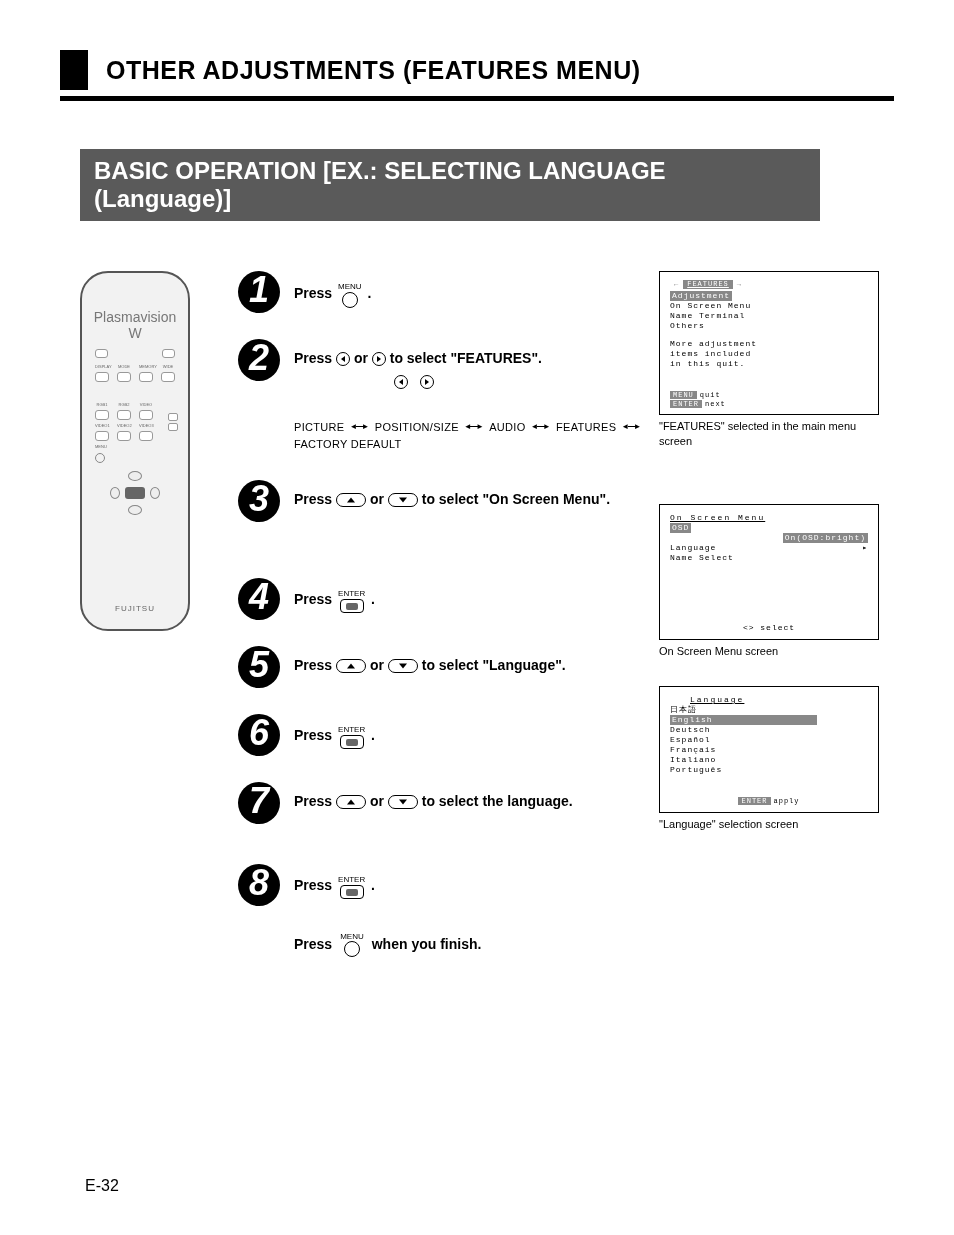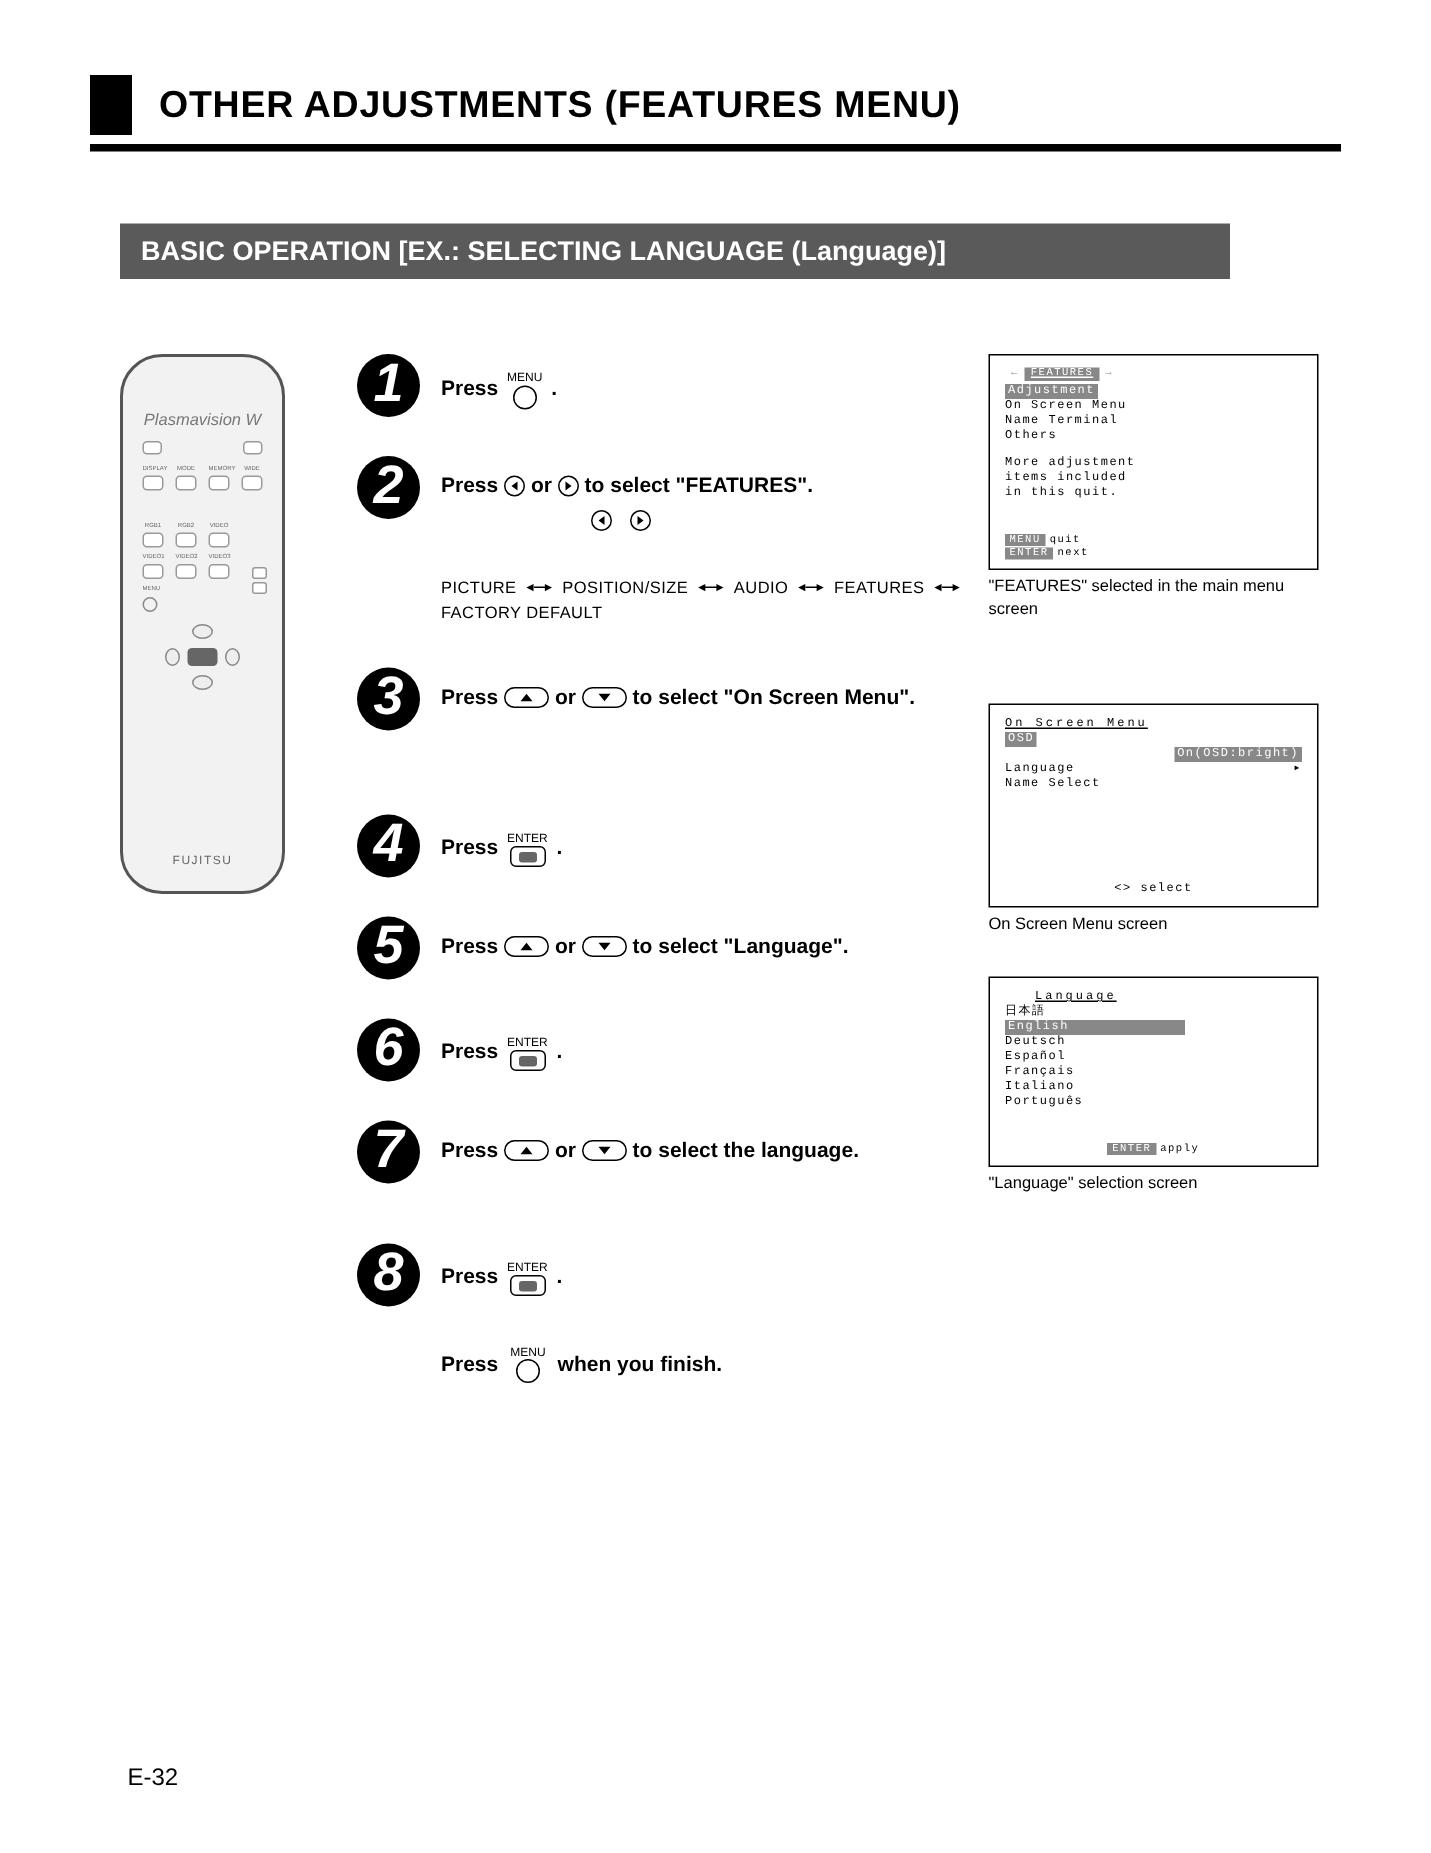--- a/index.html
+++ b/index.html
@@ -15,7 +15,7 @@
   .title-block { width: 28px; height: 40px; background: #000; margin-right: 18px; }
   .page-title { font-size: 25px; font-weight: bold; letter-spacing: 0.5px; }
   .title-underline { height: 5px; background: #000; margin-bottom: 48px; margin-top:4px;}
-  .subhead { background: #5a5a5a; color: #fff; font-weight: bold; font-size: 18px; padding: 8px 14px; margin-left: 20px; margin-bottom: 50px; width: 740px; }
+  .subhead { background: #5a5a5a; color: #fff; font-weight: bold; font-size: 24px; padding: 8px 14px; margin-left: 20px; margin-bottom: 50px; width: 740px; }
 
   .content { display: flex; align-items: flex-start; padding-left: 20px; }
   .remote-col { width: 140px; flex-shrink: 0; }

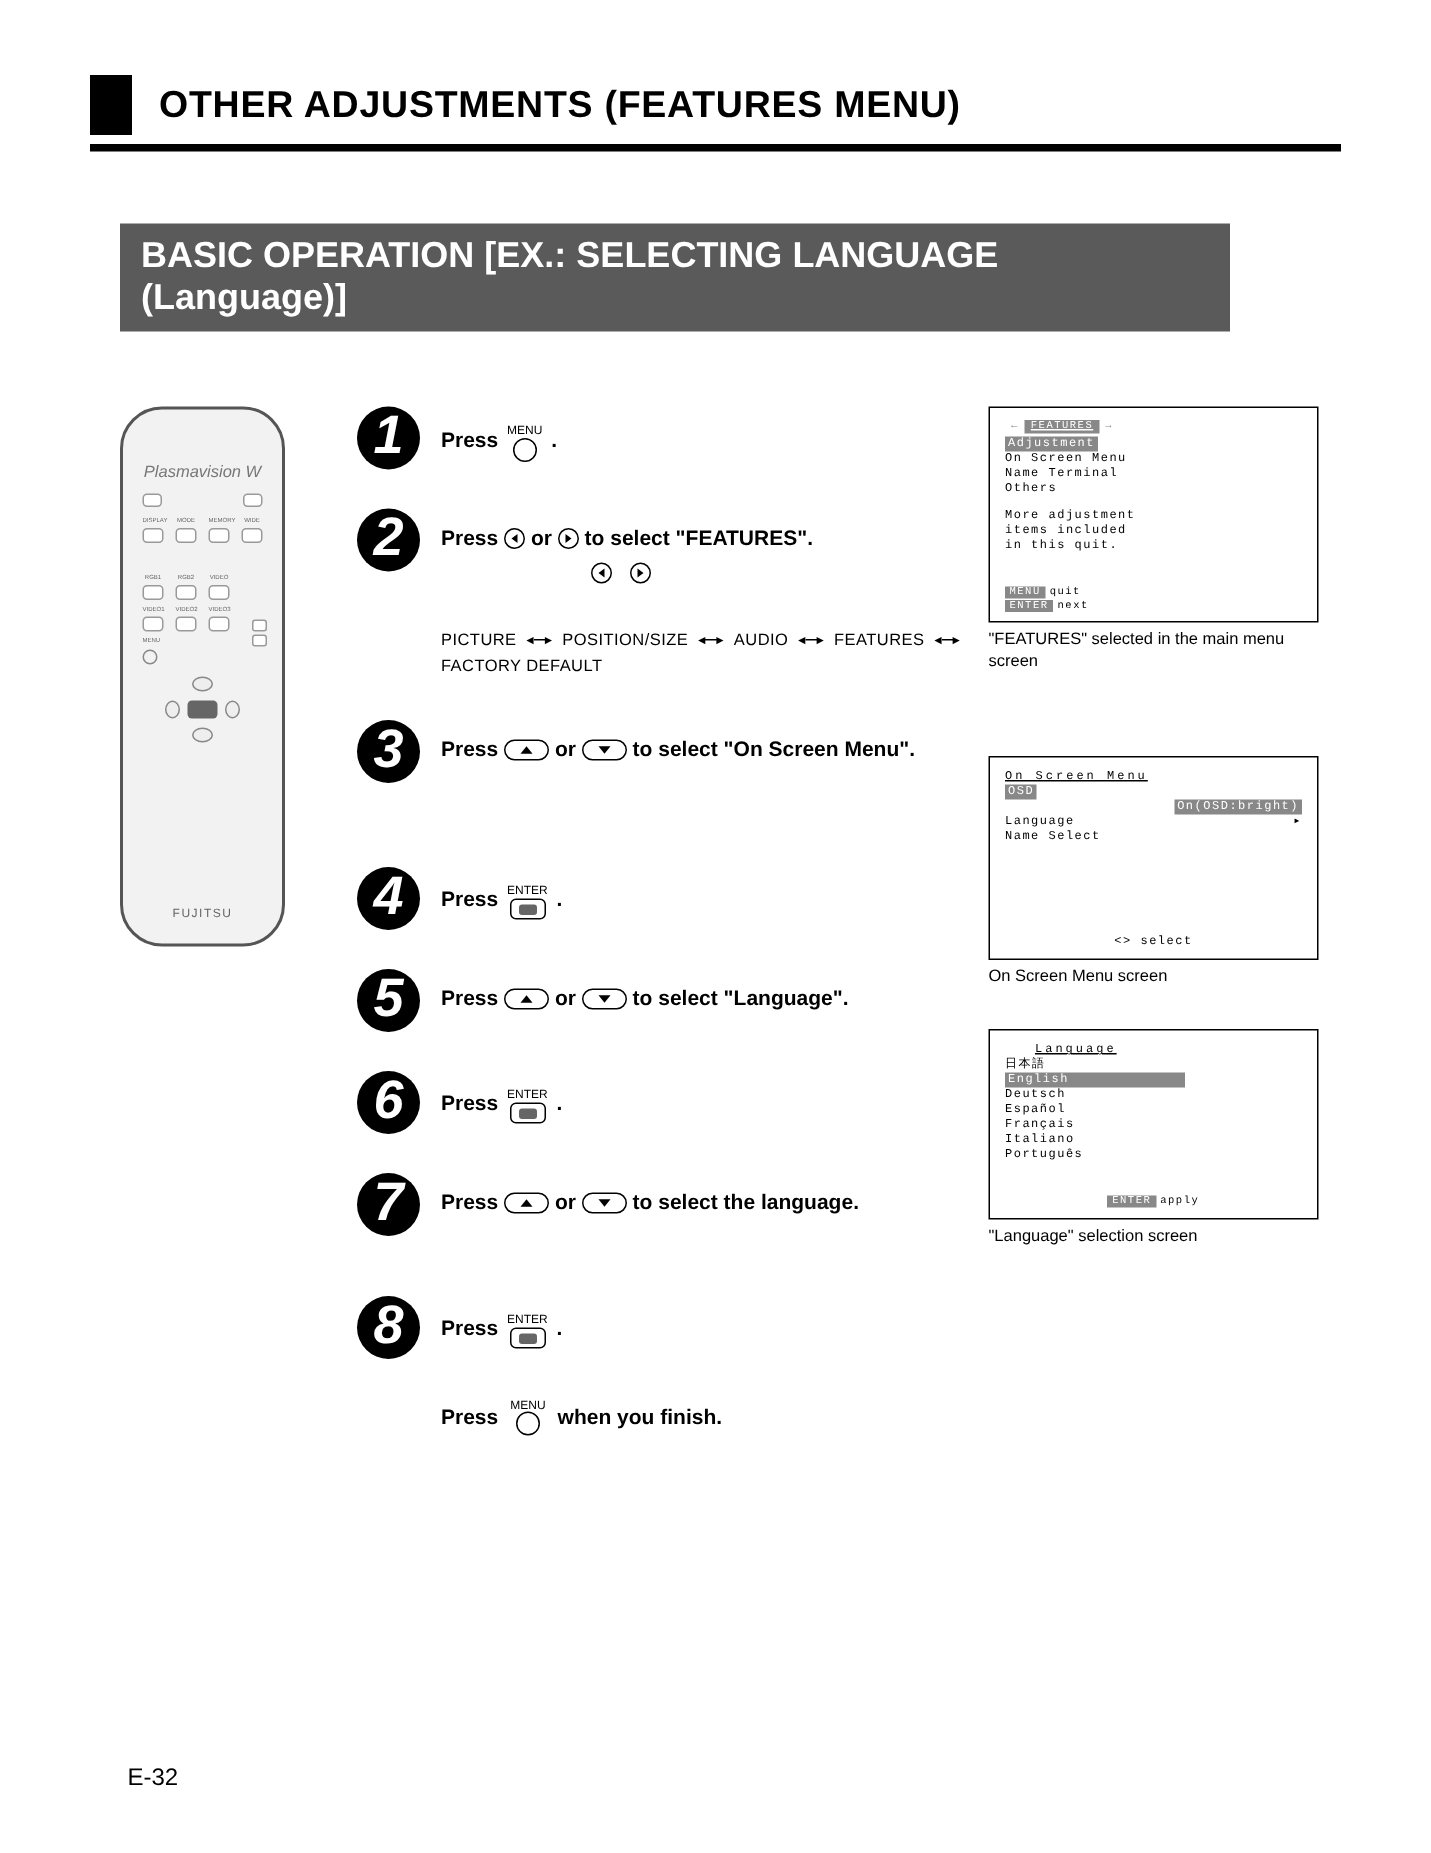--- a/index.html
+++ b/index.html
@@ -24,7 +24,7 @@
 
   
   .remote { width: 110px; height: 360px; border: 2px solid #555; border-radius: 28px; background: #f2f2f2; padding: 36px 10px 18px; position: relative; }
-  .remote-brand { text-align: center; font-size: 11px; color: #777; font-style: italic; margin-bottom: 8px; }
+  .remote-brand { text-align: center; font-size: 14px; color: #777; margin-bottom: 8px; }
   .remote .row { display:flex; justify-content:space-between; margin:3px 3px; }
   .remote .btn { width: 14px; height: 10px; border: 1px solid #999; border-radius: 3px; background:#fff; }
   .remote .btn.sm { width:13px; height:9px;}

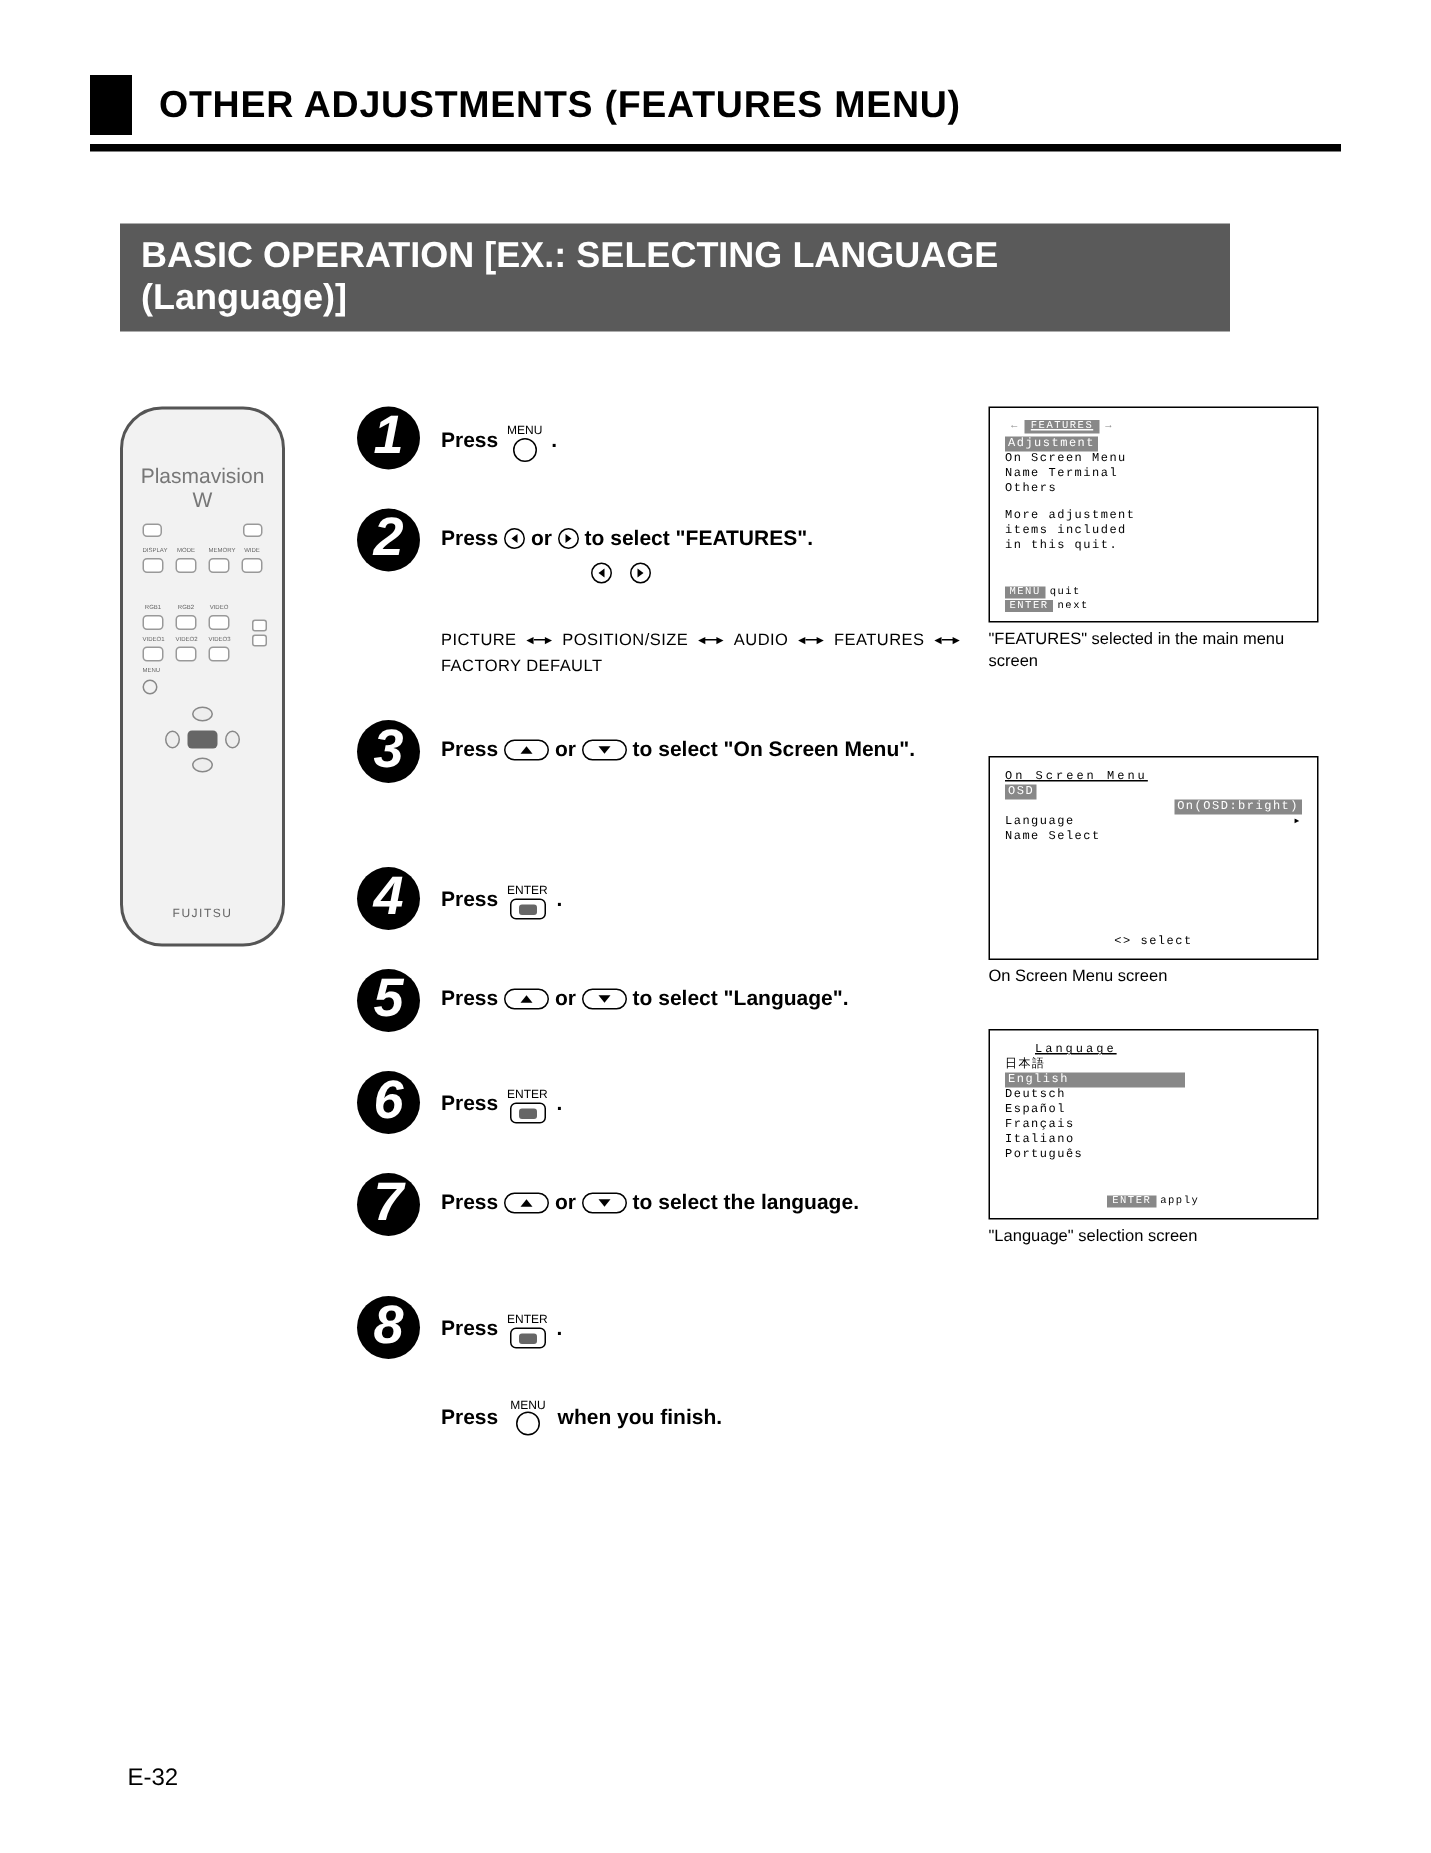--- a/index.html
+++ b/index.html
@@ -287,7 +287,7 @@
     <div class="screen">
       <div class="hdr" style="text-indent:20px;">Language</div>
       <div>日本語</div>
-      <div><span class="highlight" style="width:120px;">English</span></div>
+      <div><span class="highlight" style="width:147px;">English</span></div>
       <div>Deutsch</div>
       <div>Español</div>
       <div>Français</div>

